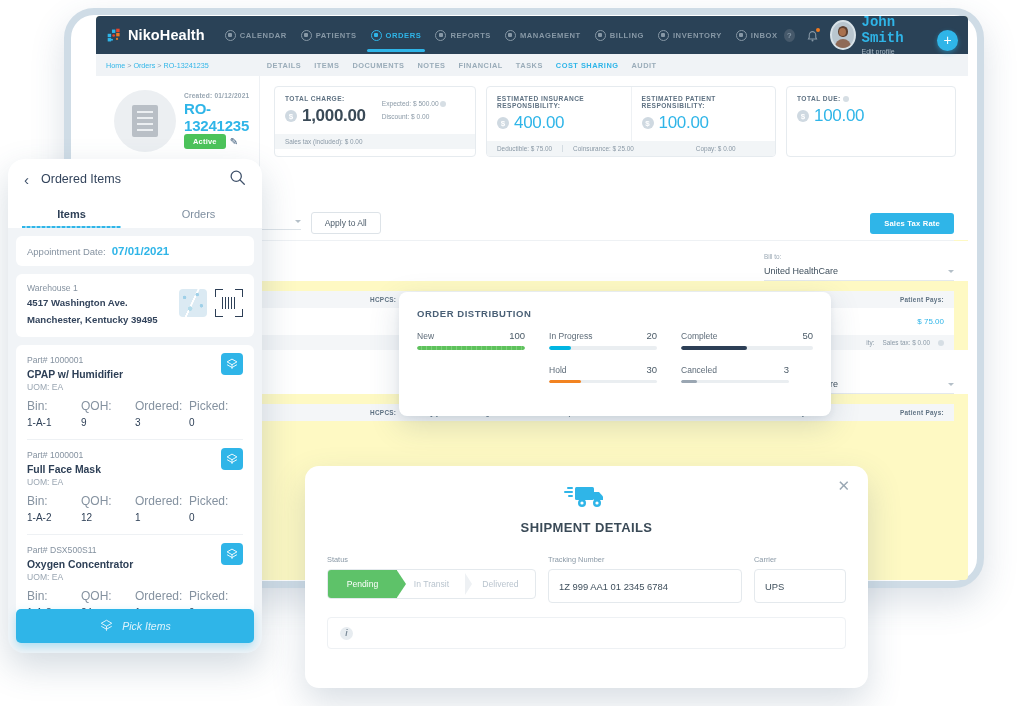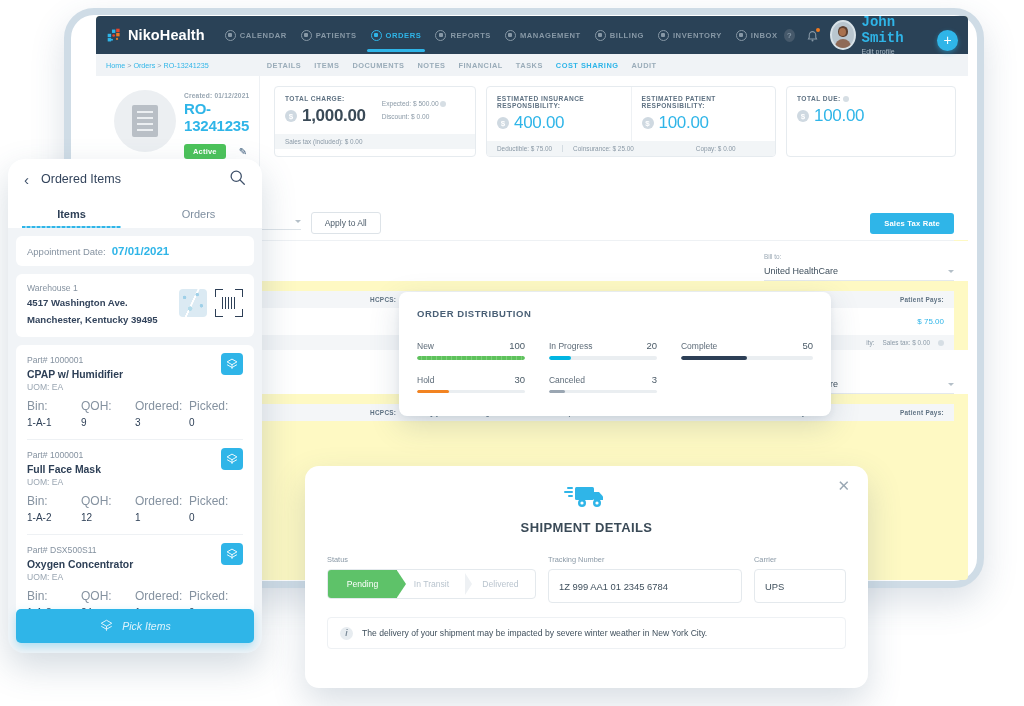--- a/index.html
+++ b/index.html
@@ -85,7 +85,7 @@
   .ordmeta{position:absolute;left:88px;top:16px;}
   .created{font-size:6.6px;color:#98a6b2;font-weight:bold;letter-spacing:.2px;}
   .rono{font-size:15px;color:#2fb5e8;font-weight:bold;letter-spacing:-.2px;margin-top:1px;}
-  .statusrow{display:flex;align-items:center;gap:13px;margin-top:10px;}
+  .statusrow{display:flex;align-items:center;gap:4px;}
   .badge-active{background:#4cc35a;color:#fff;font-size:7.5px;font-weight:bold;
     padding:3px 9px;border-radius:3px;letter-spacing:.2px;}
   .pencil{color:#3a5a7a;font-size:10px;}

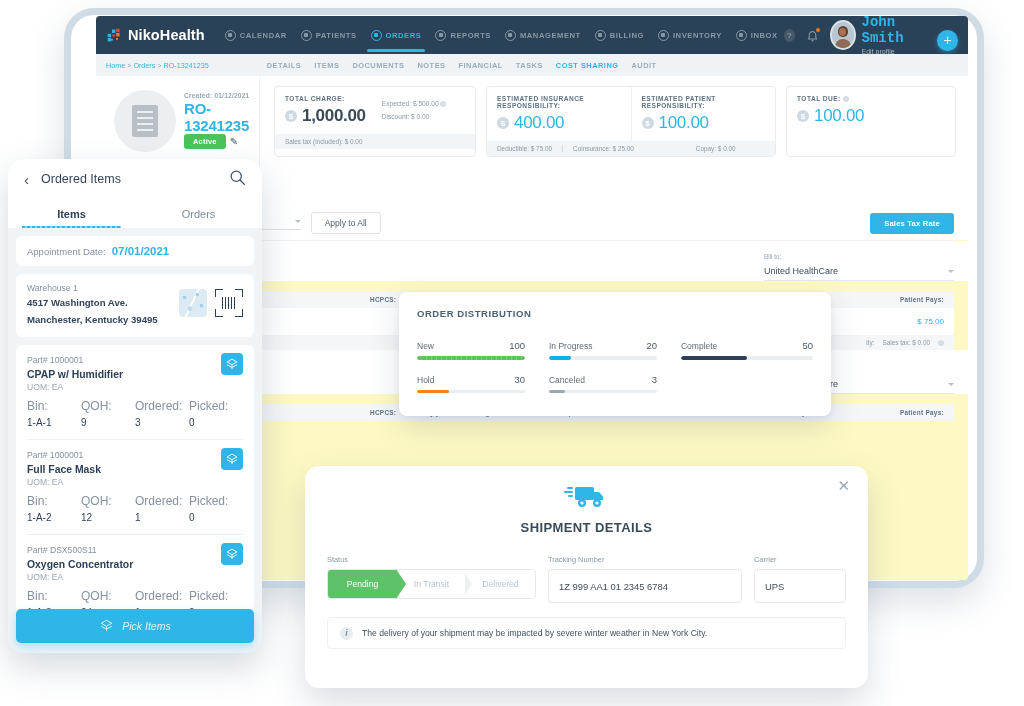--- a/index.html
+++ b/index.html
@@ -163,7 +163,7 @@
     padding:16px 18px 0 18px;box-sizing:border-box;z-index:20;
   }
   .odtitle{font-size:9.5px;font-weight:bold;color:#4a6076;letter-spacing:.55px;}
-  .odgrid{display:flex;flex-wrap:wrap;margin-top:21px;}
+  .odgrid{display:flex;flex-wrap:wrap;margin-top:11px;justify-content:flex-end;}
   .odcell{width:33.33%;box-sizing:border-box;padding-right:24px;margin-bottom:14px;}
   .odrow{display:flex;justify-content:space-between;align-items:baseline;}
   .odlabel{font-size:8.5px;color:#5d6b78;}

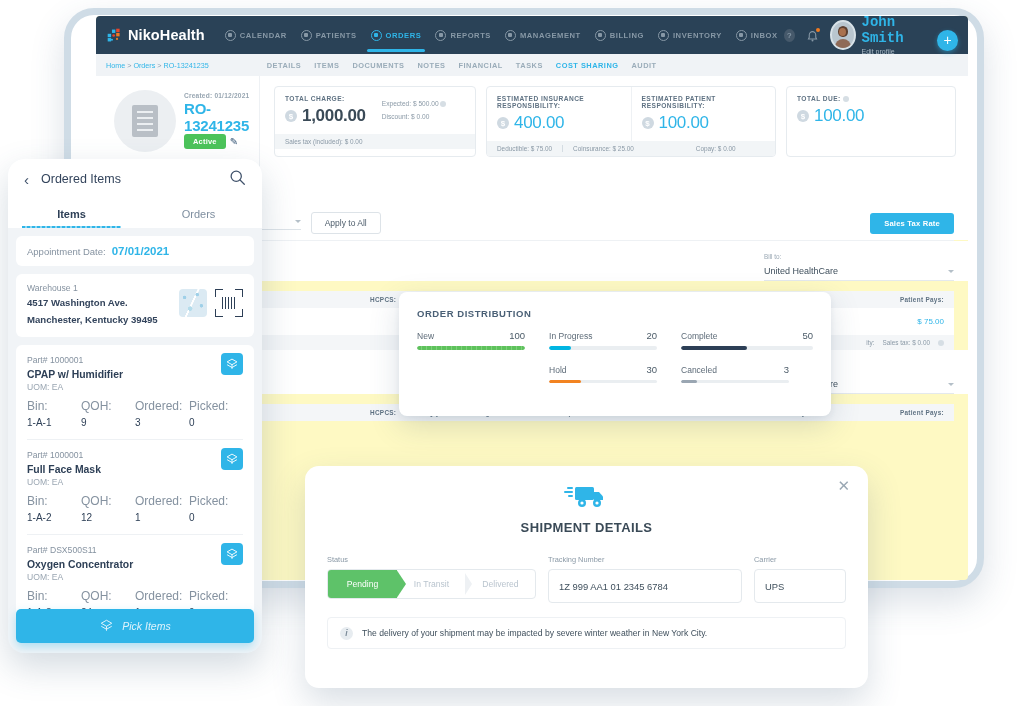--- a/index.html
+++ b/index.html
@@ -794,7 +794,6 @@
     </div>
     <div class="note">
       <span class="ic">i</span>
-      <span>The delivery of your shipment may be impacted by severe winter weather in New York City.</span>
     </div>
   </div>
 

